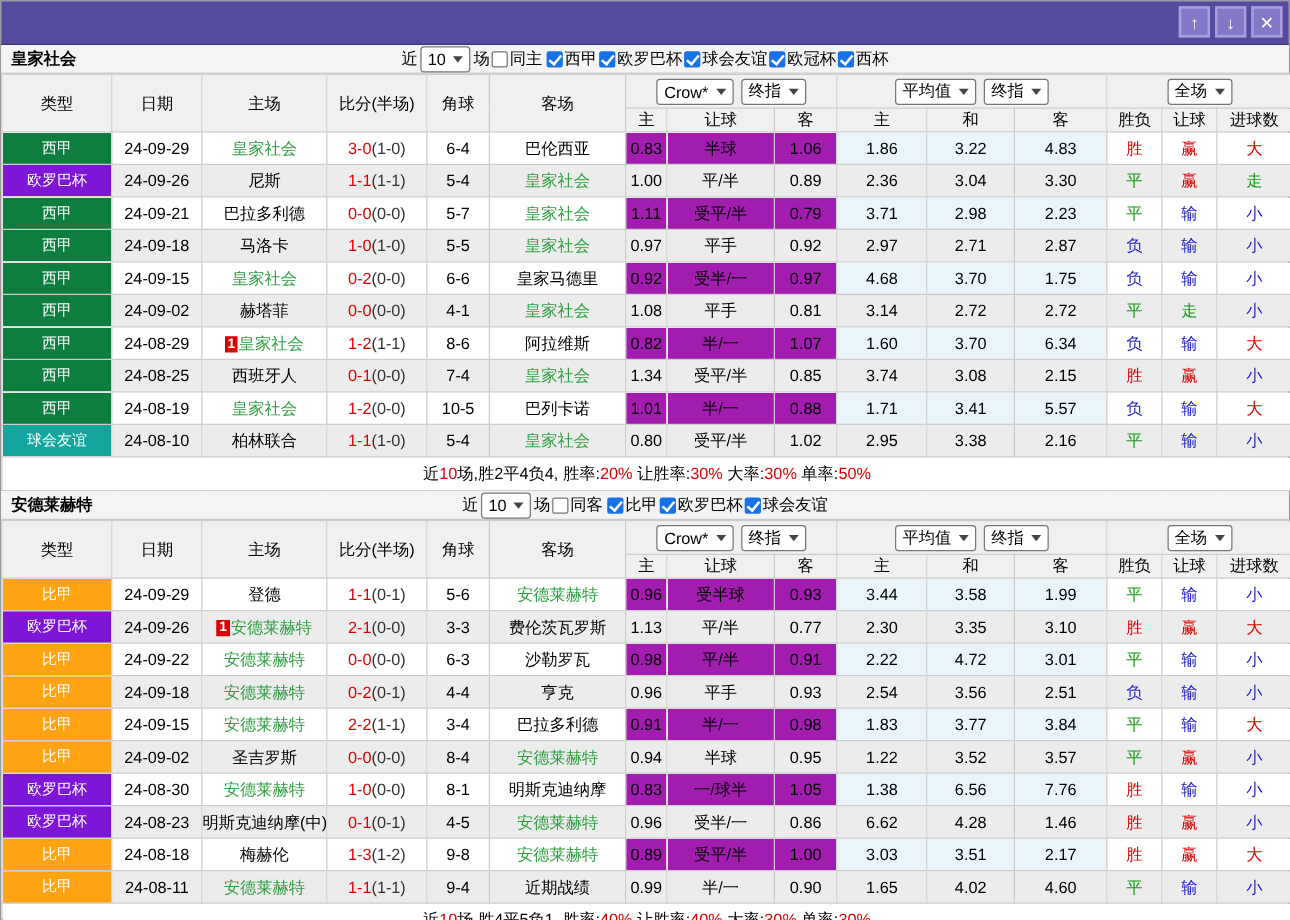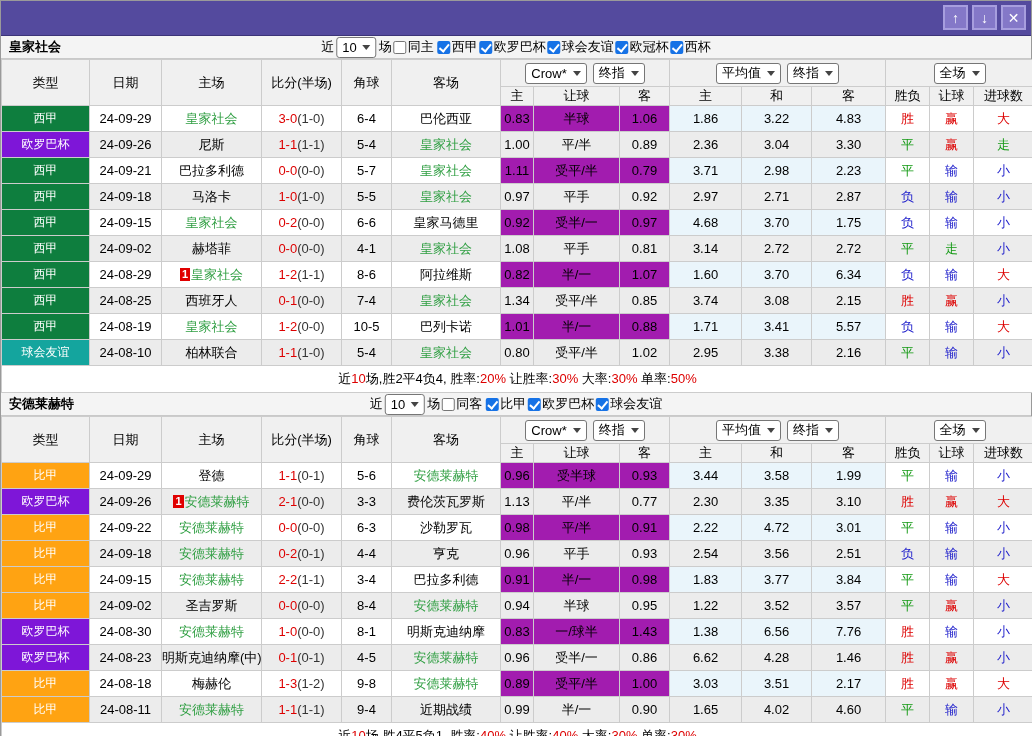--- a/index.html
+++ b/index.html
@@ -570,7 +570,7 @@
     <td><span class="tname">明斯克迪纳摩</span></td>
     <td class="odds">0.83</td>
     <td class="odds">一/球半</td>
-    <td class="odds">1.43</td>
+    <td class="odds">1.05</td>
     <td class="avg">1.38</td>
     <td class="avg">6.56</td>
     <td class="avg">7.76</td>

